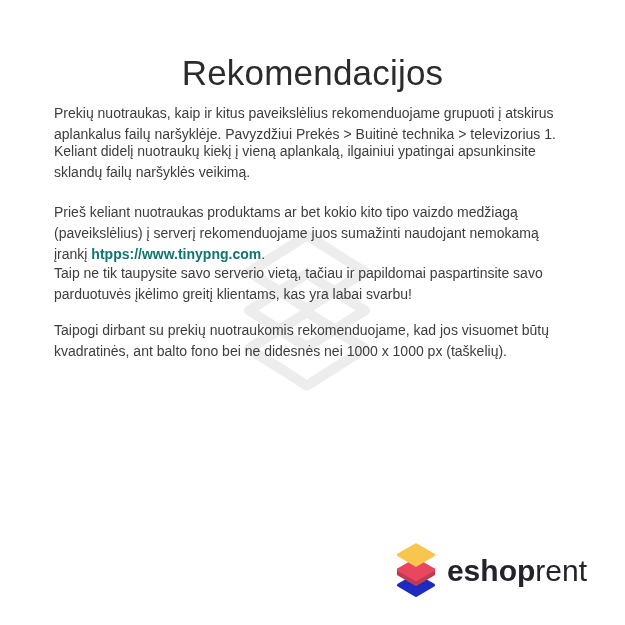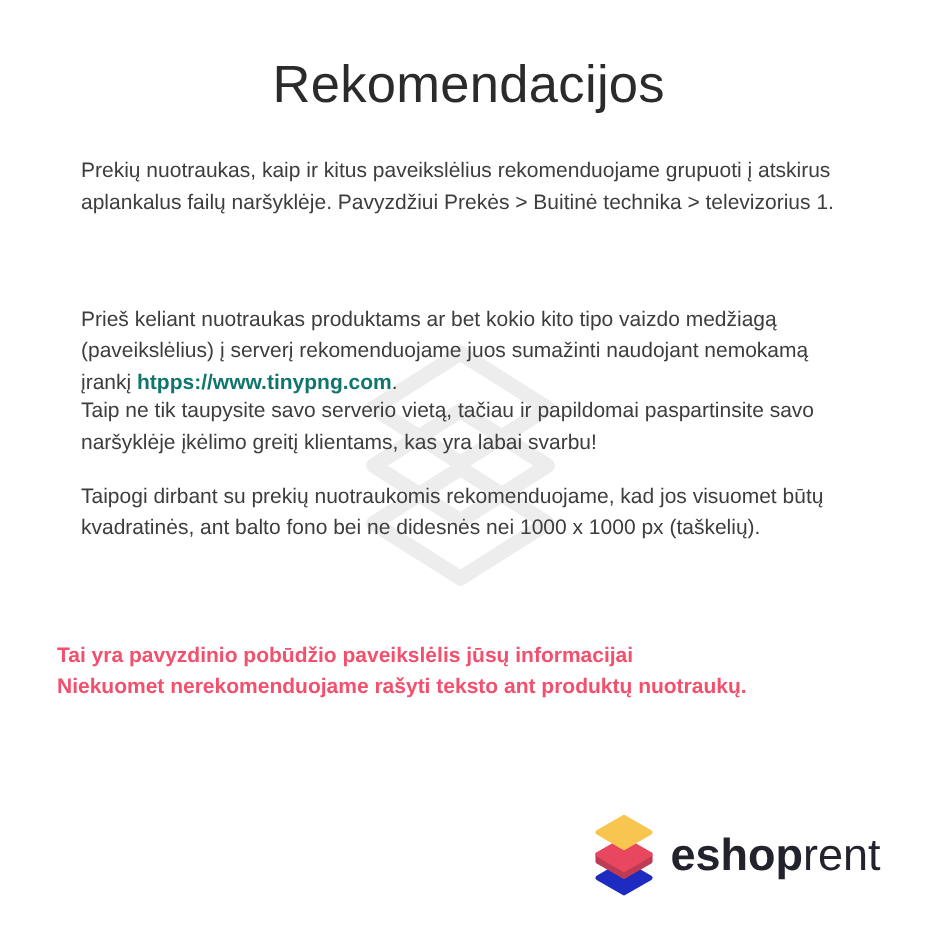--- a/index.html
+++ b/index.html
@@ -19,7 +19,7 @@
   .title{
     position:absolute;
     left:0;right:0;top:37px;
-    margin:0;
+    margin:16px;
     text-align:center;
     font-size:35px;
     font-weight:500;

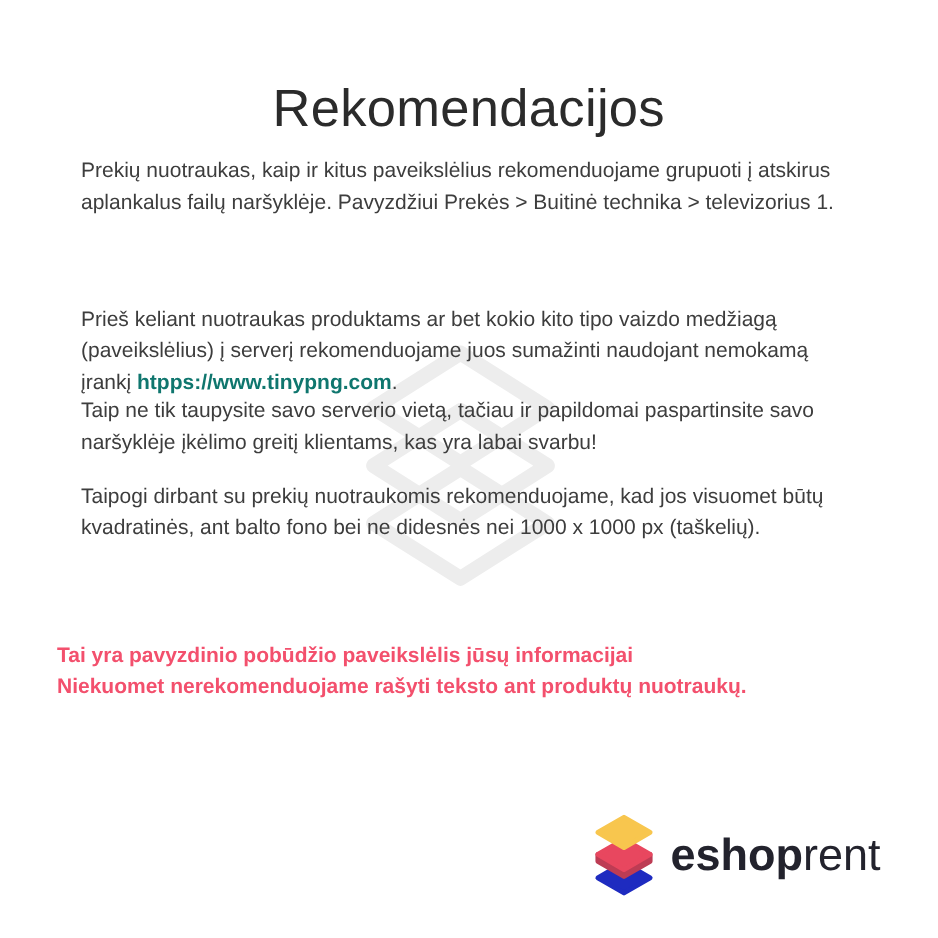--- a/index.html
+++ b/index.html
@@ -83,6 +83,8 @@
   <p class="para" style="top:103px">Prekių nuotraukas, kaip ir kitus paveikslėlius rekomenduojame grupuoti į atskirus
 aplankalus failų naršyklėje. Pavyzdžiui Prekės &gt; Buitinė technika &gt; televizorius 1.</p>
 
+  <p class="para" style="top:141px">Keliant didelį nuotraukų kiekį į vieną aplankalą, ilgainiui ypatingai apsunkinsite
+sklandų failų naršyklės veikimą.</p>
 
   <p class="para" style="top:202px"><span>Prieš keliant nuotraukas produktams ar bet kokio kito tipo vaizdo medžiagą
 (paveikslėlius) į serverį rekomenduojame juos sumažinti naudojant nemokamą

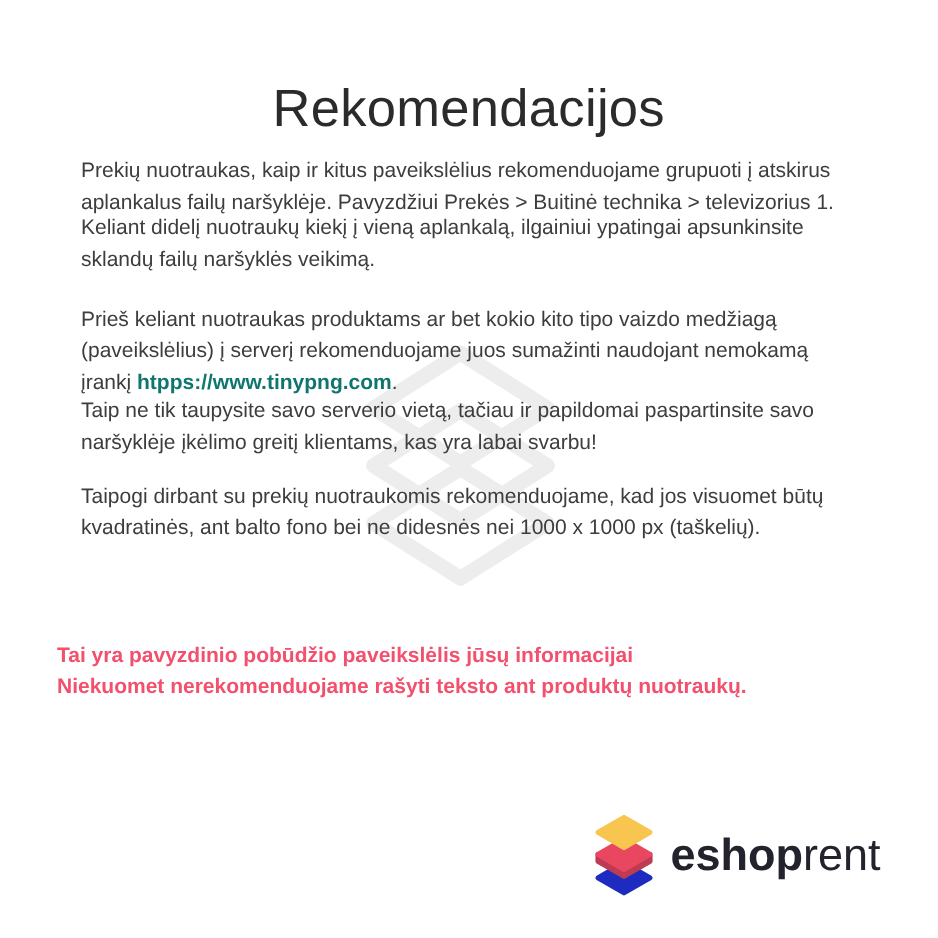--- a/index.html
+++ b/index.html
@@ -91,7 +91,7 @@
 įrankį </span><span class="url">htpps://www.tinypng.com</span><span>.</span></p>
 
   <p class="para" style="top:263px">Taip ne tik taupysite savo serverio vietą, tačiau ir papildomai paspartinsite savo
-naršyklėje įkėlimo greitį klientams, kas yra labai svarbu!</p>
+parduotuvės įkėlimo greitį klientams, kas yra labai svarbu!</p>
 
   <p class="para" style="top:320px">Taipogi dirbant su prekių nuotraukomis rekomenduojame, kad jos visuomet būtų
 kvadratinės, ant balto fono bei ne didesnės nei 1000 x 1000 px (taškelių).</p>

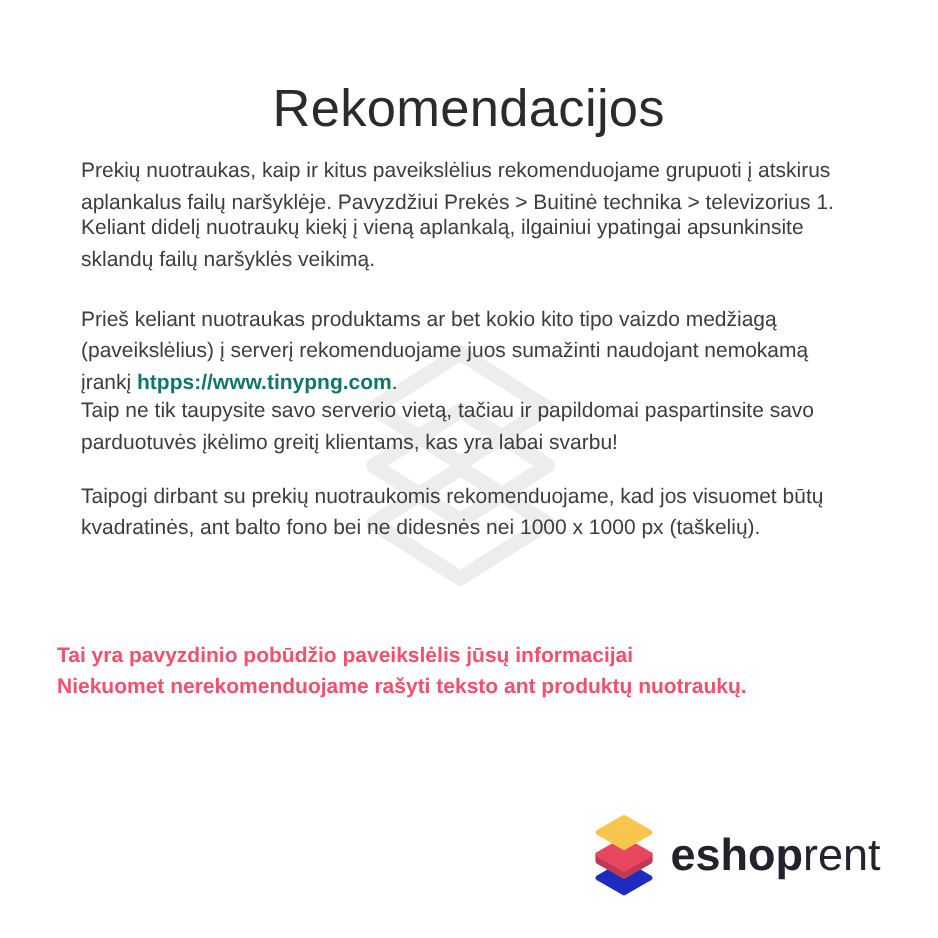--- a/index.html
+++ b/index.html
@@ -96,8 +96,6 @@
   <p class="para" style="top:320px">Taipogi dirbant su prekių nuotraukomis rekomenduojame, kad jos visuomet būtų
 kvadratinės, ant balto fono bei ne didesnės nei 1000 x 1000 px (taškelių).</p>
 
-  <p class="notice">Tai yra pavyzdinio pobūdžio paveikslėlis jūsų informacijai
-Niekuomet nerekomenduojame rašyti teksto ant produktų nuotraukų.</p>
 
   <div class="logo">
     <svg class="logo-mark" viewBox="0 0 100 122" xmlns="http://www.w3.org/2000/svg">

